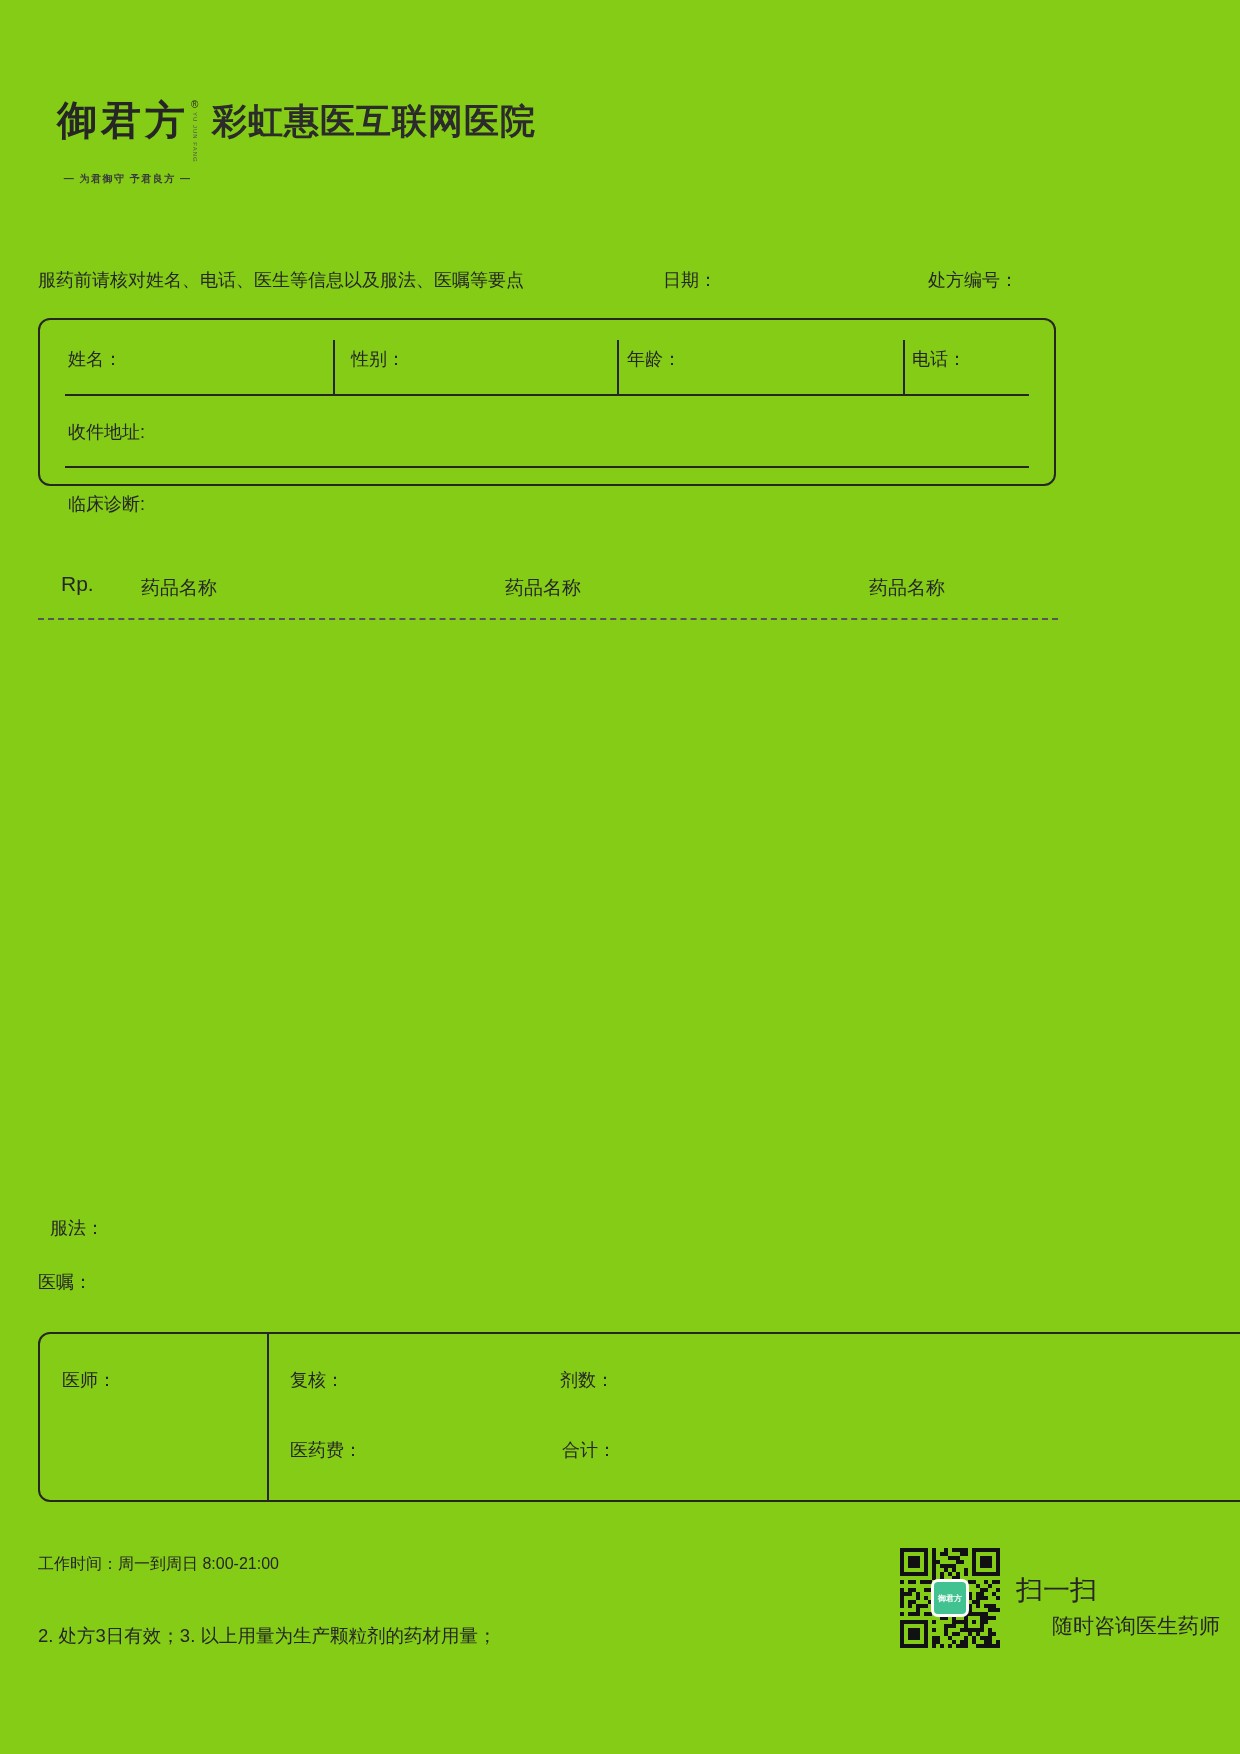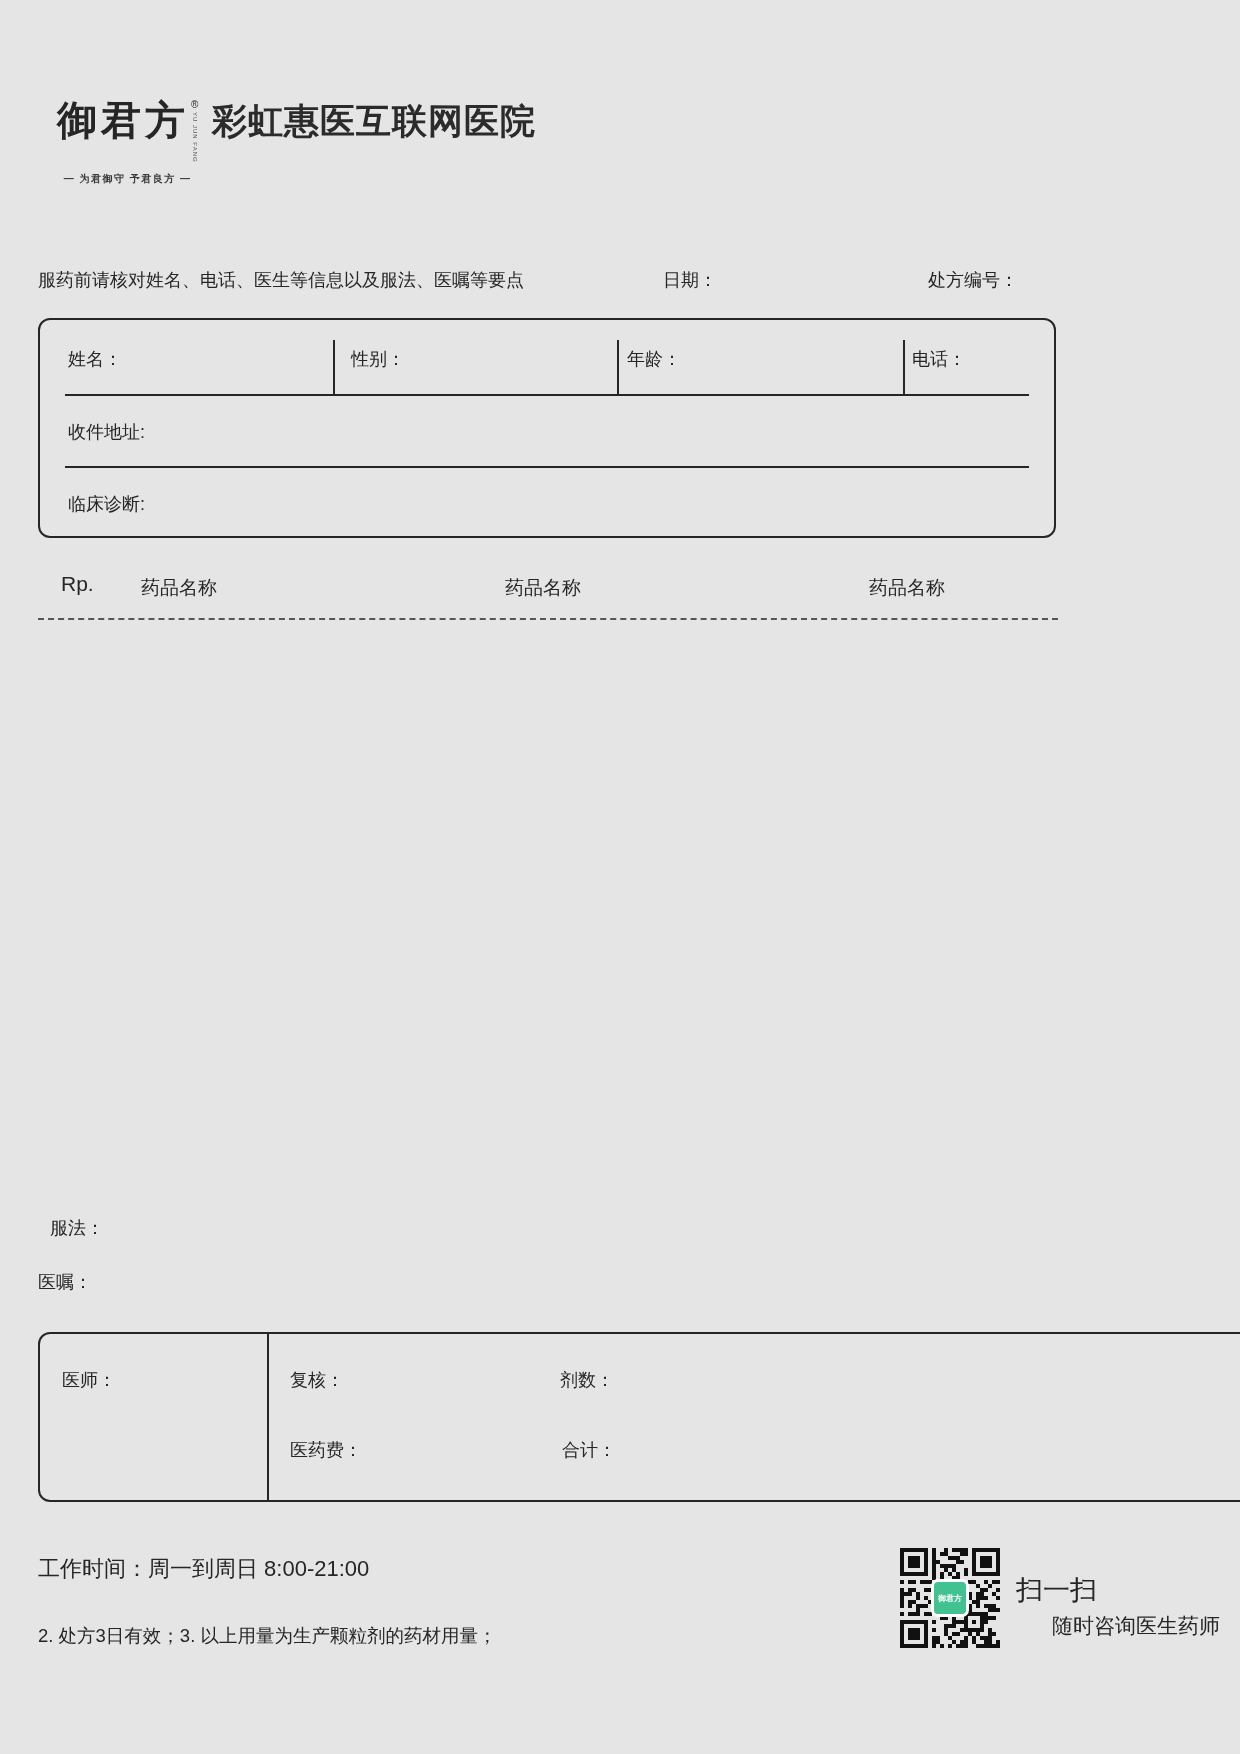--- a/index.html
+++ b/index.html
@@ -3,7 +3,7 @@
 <meta charset="utf-8">
 <style>
   html,body{margin:0;padding:0;background:#ffffff;}
-  #page{position:relative;width:1240px;height:1754px;background:#e5e5e5;overflow:hidden;
+  #page{position:relative;width:1240px;height:1754px;background:#84cc16;overflow:hidden;
         font-family:"Liberation Sans","DejaVu Sans",sans-serif;color:#262626;}
   .abs{position:absolute;}
 

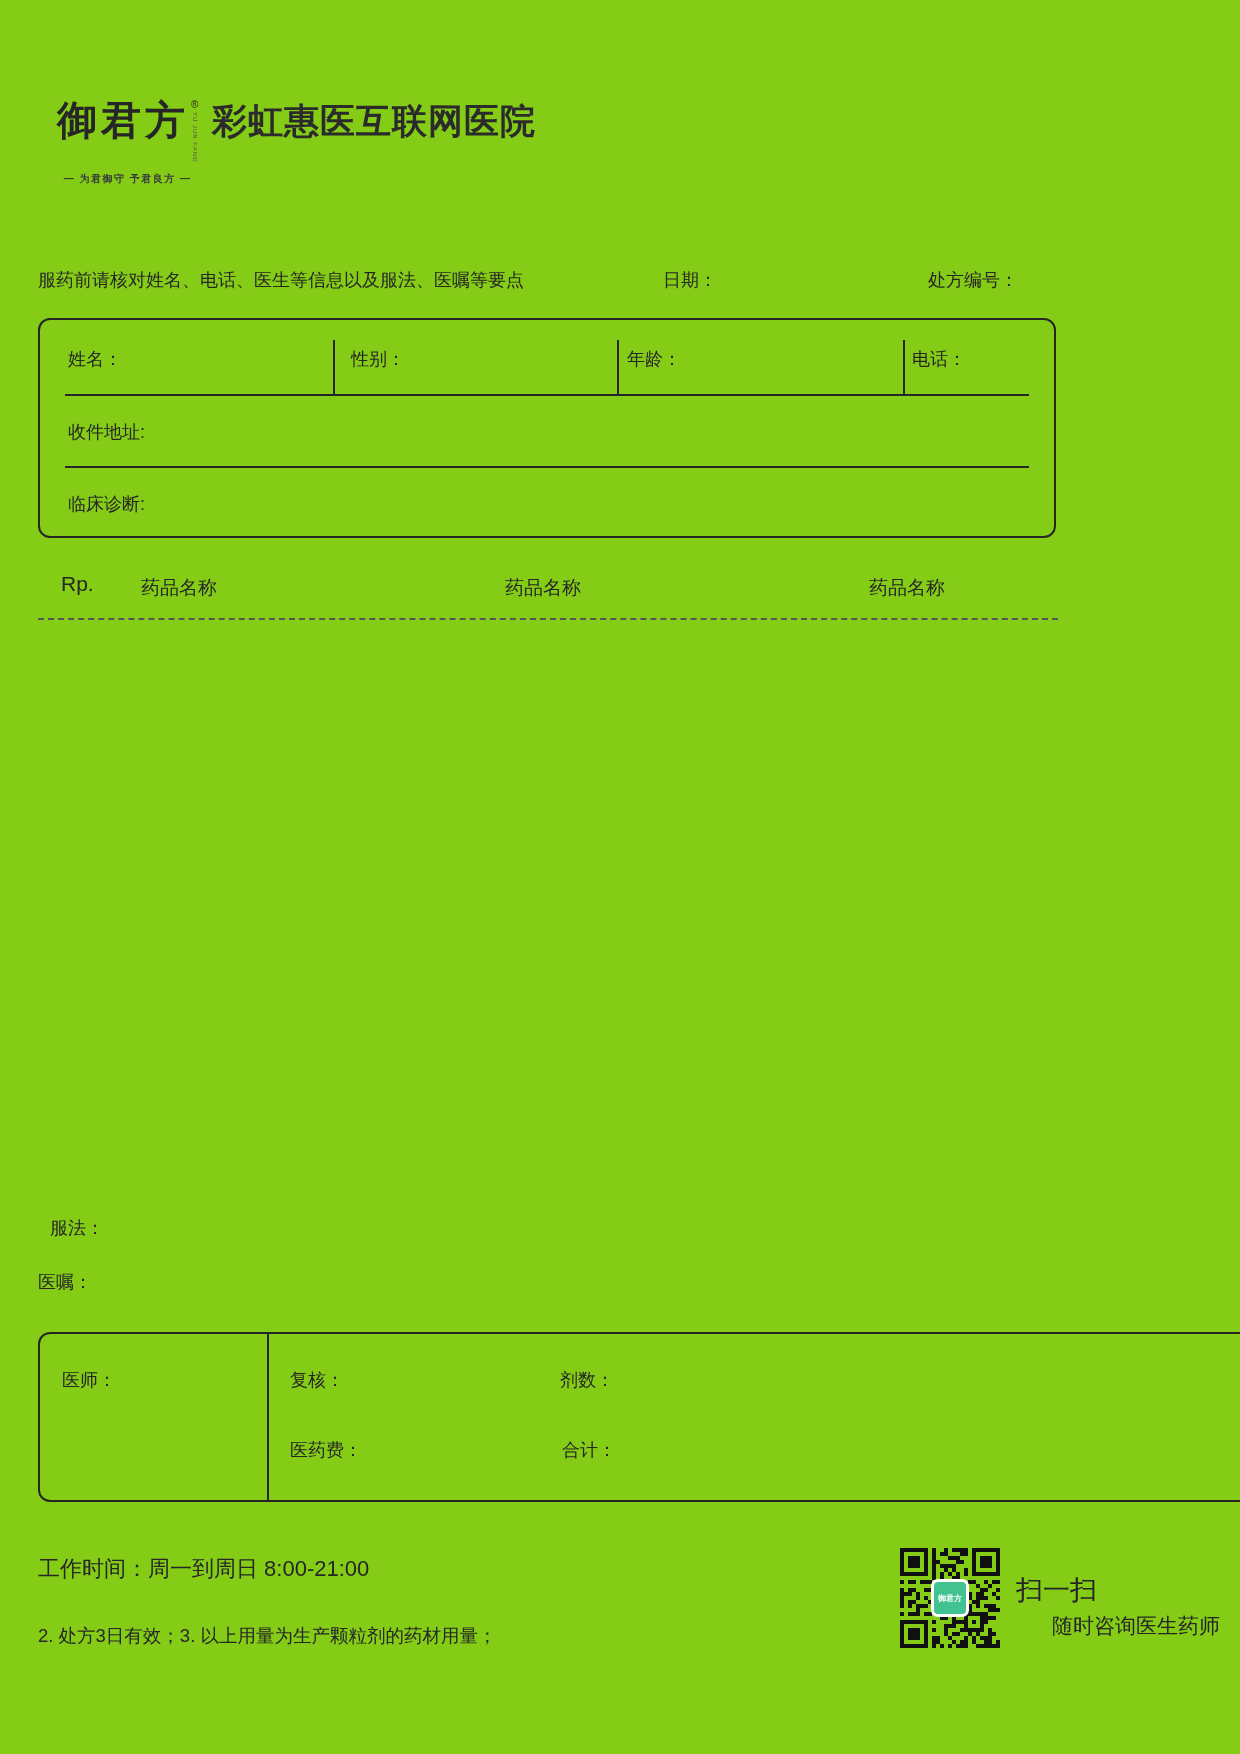--- a/index.html
+++ b/index.html
@@ -26,7 +26,7 @@
   #rx-number-label{left:928px;top:268px;}
 
   
-  #patient-box{left:38px;top:318px;width:1018px;height:220px;
+  #patient-box{left:38px;top:318px;width:1018px;height:168px;
                border:2.5px solid #262626;border-radius:12px;box-sizing:border-box;}
   .vdiv{position:absolute;width:2px;background:#262626;}
   #pdiv-1{left:293px;top:20px;height:56px;}

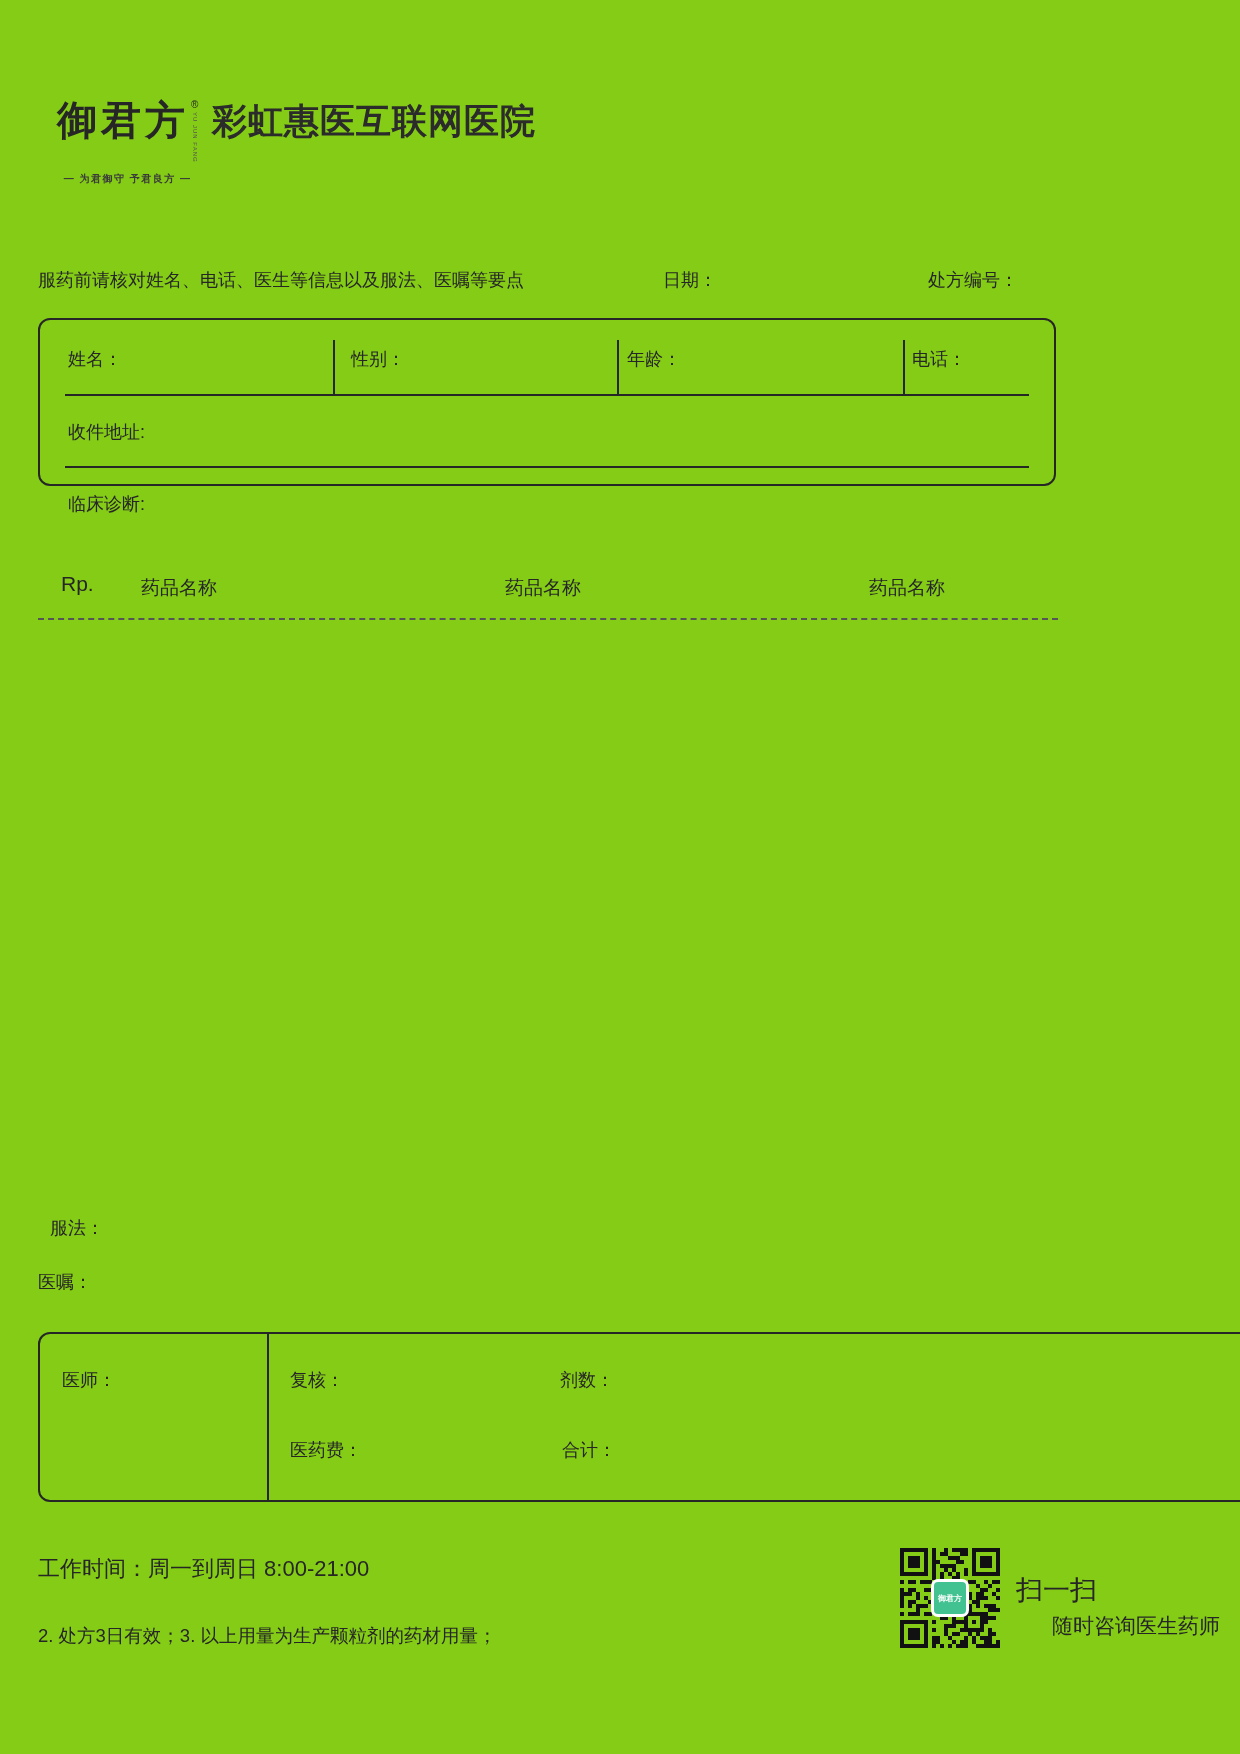--- a/index.html
+++ b/index.html
@@ -66,7 +66,7 @@
   #total-label{left:522px;top:104px;}
 
   
-  #work-hours{left:38px;top:1554px;font-size:22px;}
+  #work-hours{left:38px;top:1554px;font-size:16px;}
   #note-line1{left:38px;top:1589px;font-size:18.5px;}
   #note-line2{left:38px;top:1623px;font-size:18.5px;}
 

